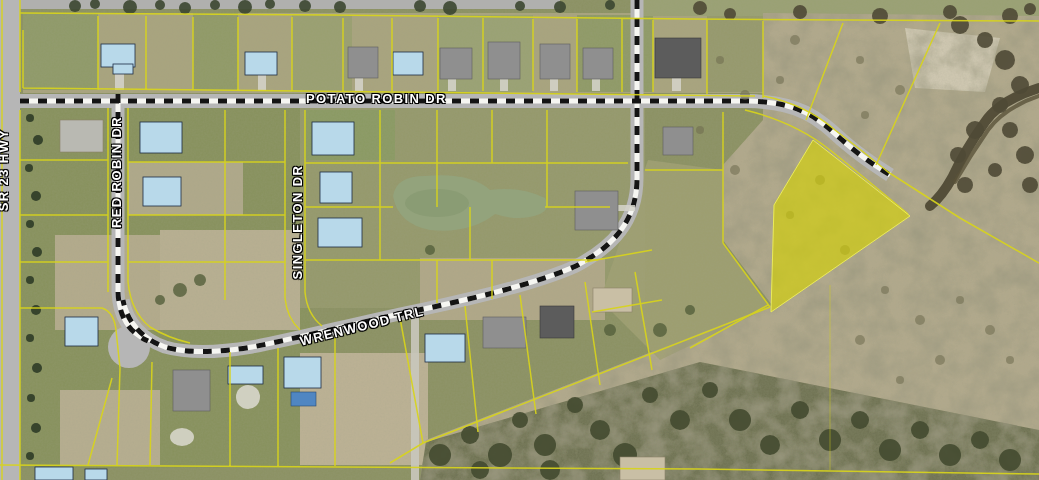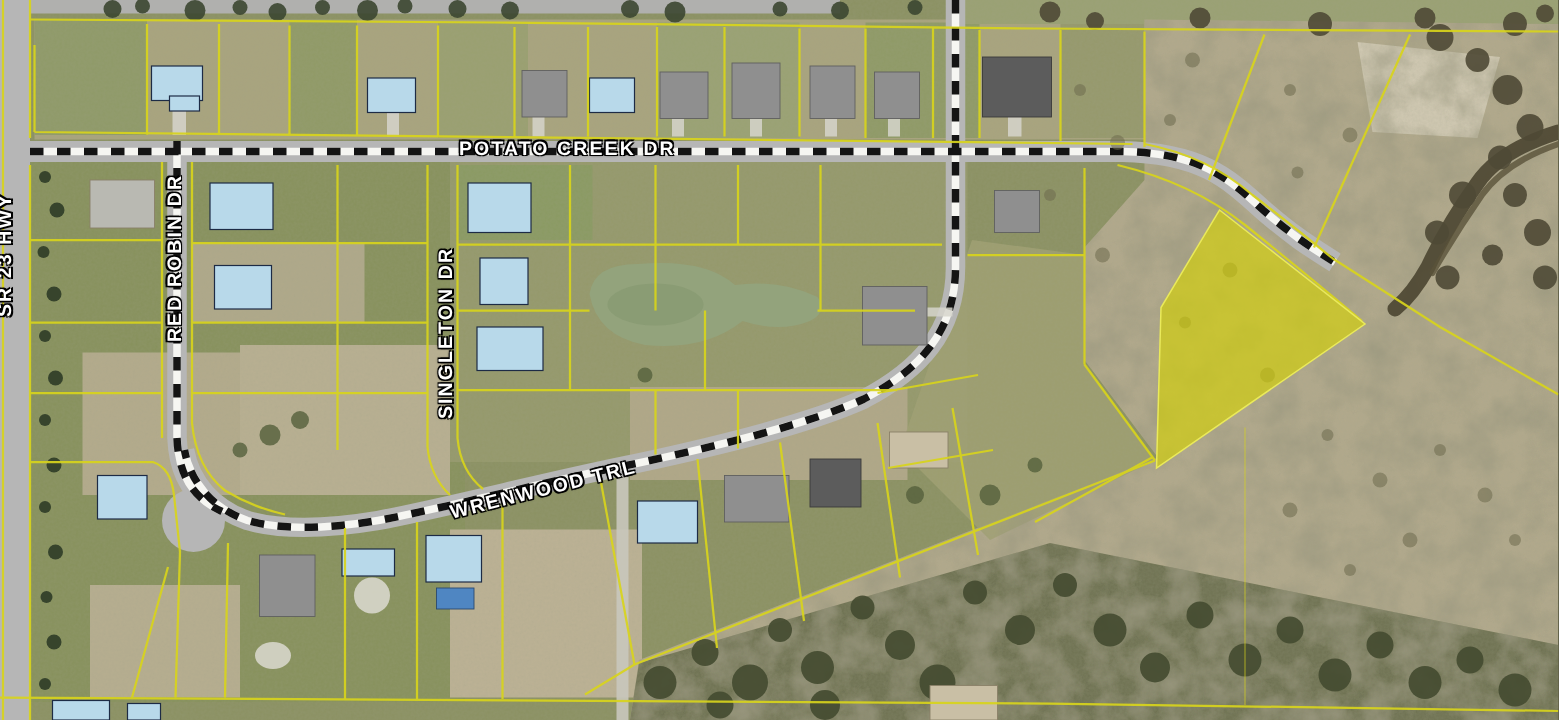--- a/index.html
+++ b/index.html
@@ -278,7 +278,7 @@
   <polygon points="813,140 910,216 771,312 774,205" fill="#d6d400" fill-opacity="0.62" stroke="#eaea5a" stroke-width="1"></polygon>
 </svg>
 
-<div class="street-label" id="lbl-potato">POTATO CREEK DR</div>
+<div class="street-label" id="lbl-potato">POTATO ROBIN DR</div>
 <div class="street-label vert" id="lbl-redrobin">RED ROBIN DR</div>
 <div class="street-label vert" id="lbl-singleton">SINGLETON DR</div>
 <div class="street-label" id="lbl-wrenwood">WRENWOOD TRL</div>

